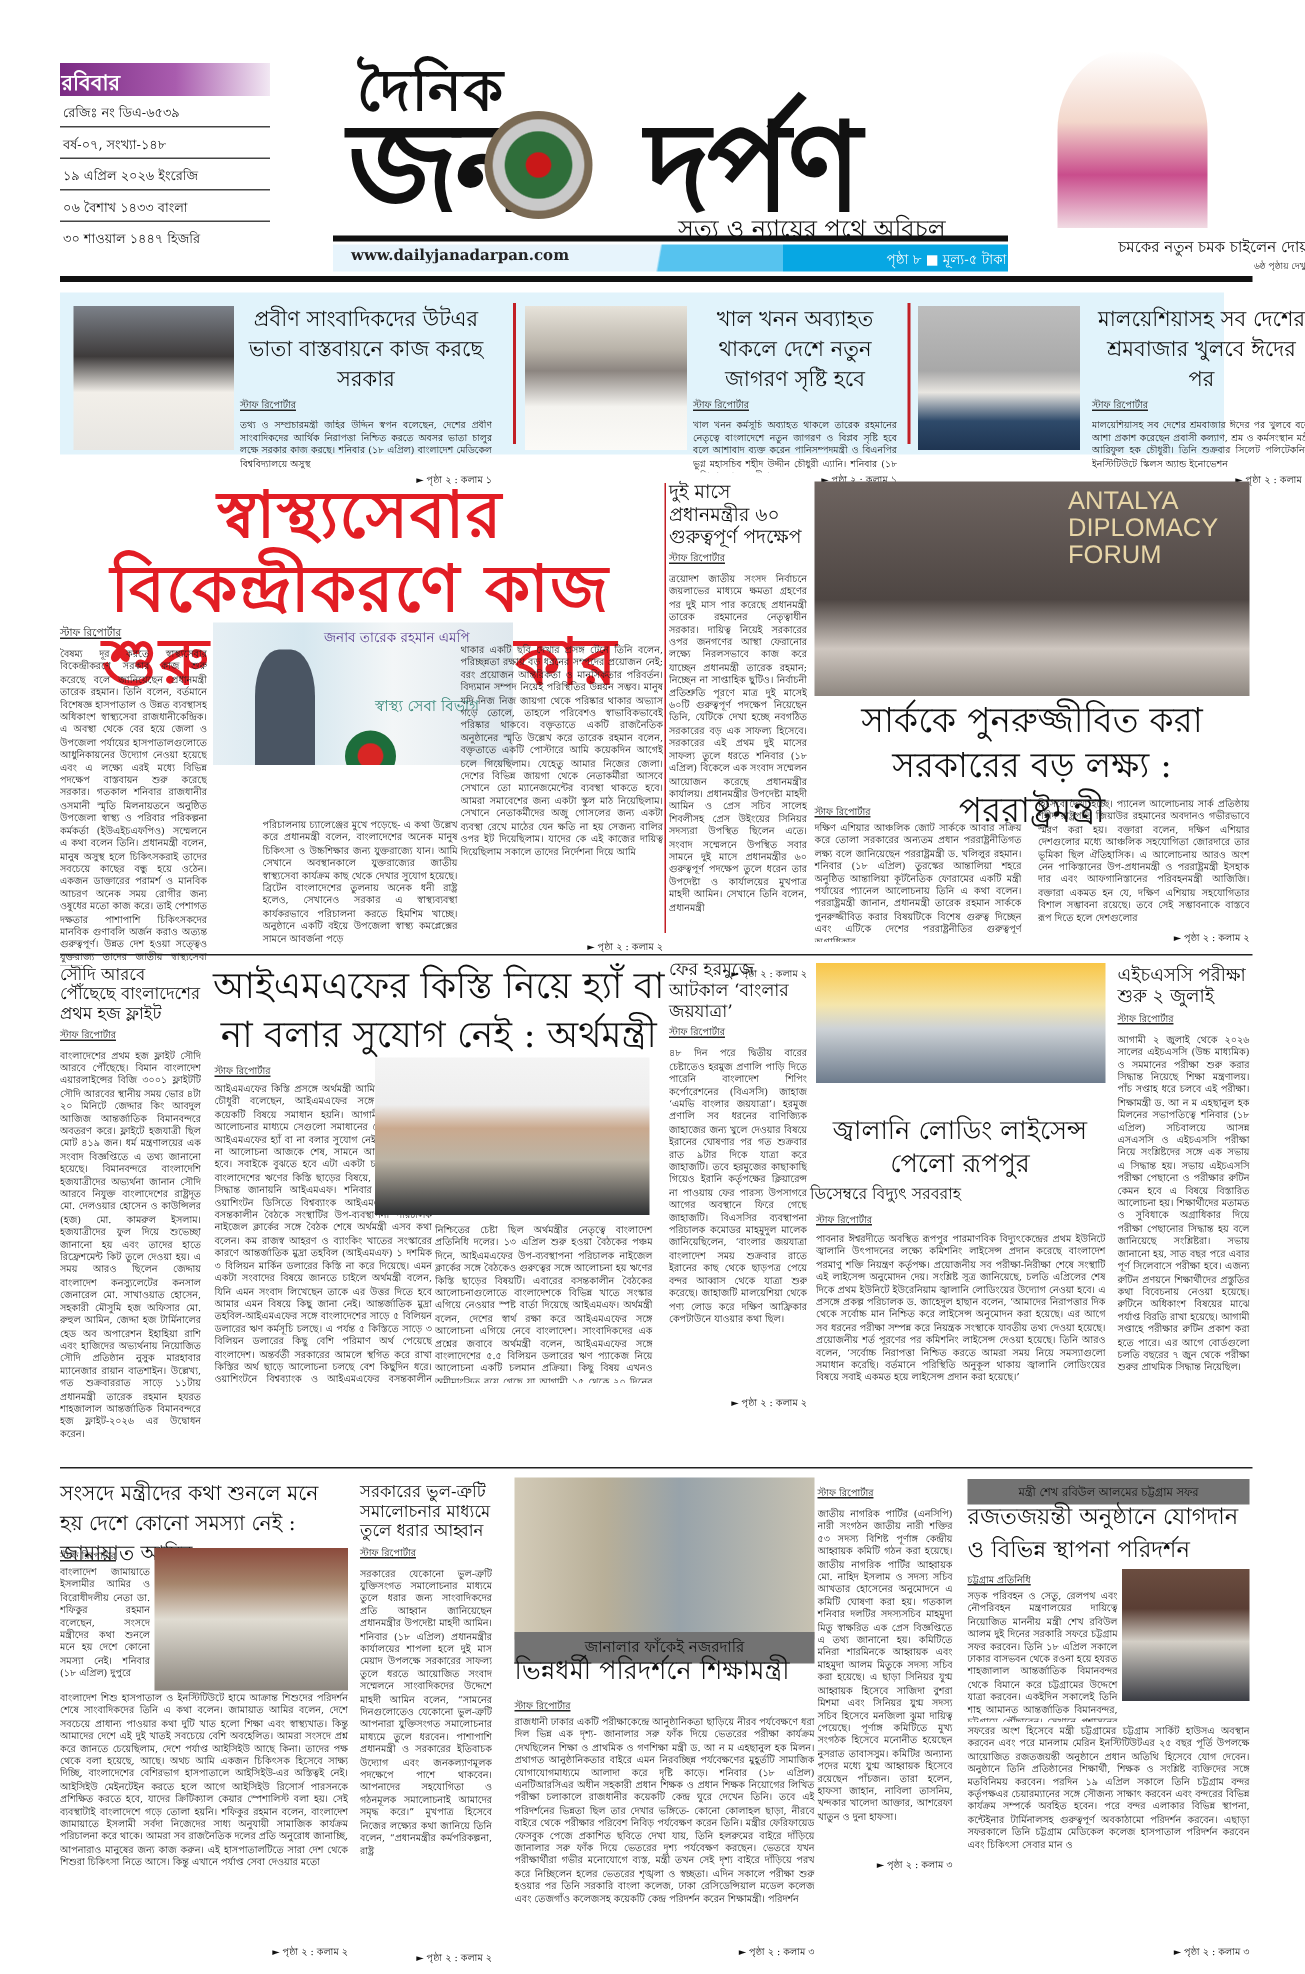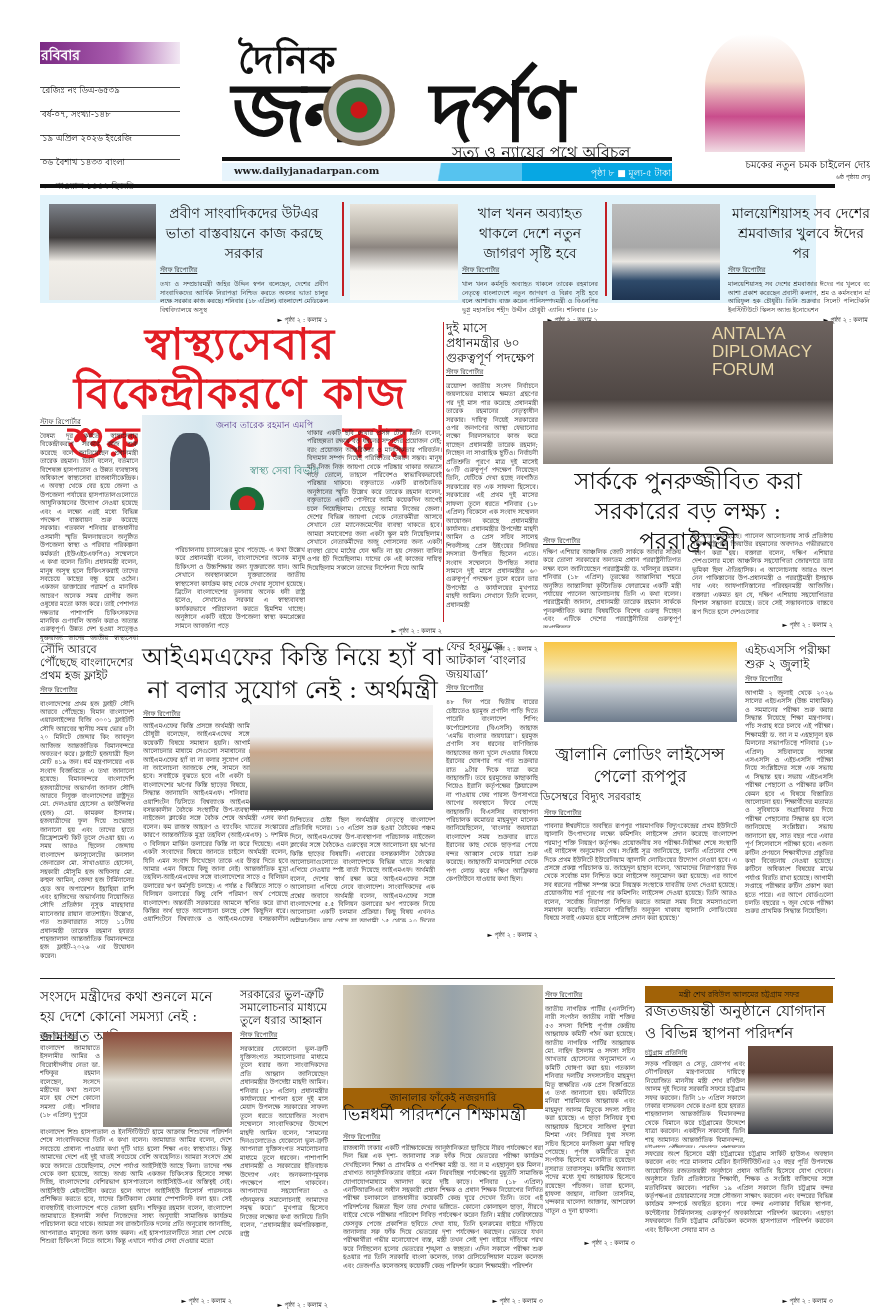--- a/index.html
+++ b/index.html
@@ -14,7 +14,7 @@
 
 #masthead-info{left:40px;top:42px;width:140px}
 #day-box{height:22px;background:linear-gradient(90deg,#7a2a83 0%,#a95cae 55%,#f2e8f3 100%);color:#fff;font-size:14px;padding:2px 1px;font-weight:bold}
-.info-row{font-size:8.6px;border-bottom:1px solid #444;padding:20px 2px 3px;height:21px;white-space:nowrap}
+.info-row{font-size:8.6px;border-bottom:1px solid #444;padding:5px 2px 3px;height:21px;white-space:nowrap}
 .info-row:last-child{border-bottom:none}
 #logo-top{left:238px;top:30px;font-size:38px;font-weight:bold;letter-spacing:1px}
 #logo-main{left:232px;top:72px;font-size:82px;font-weight:900;letter-spacing:-2px;line-height:82px;font-family:"DejaVu Sans","Liberation Sans",sans-serif}

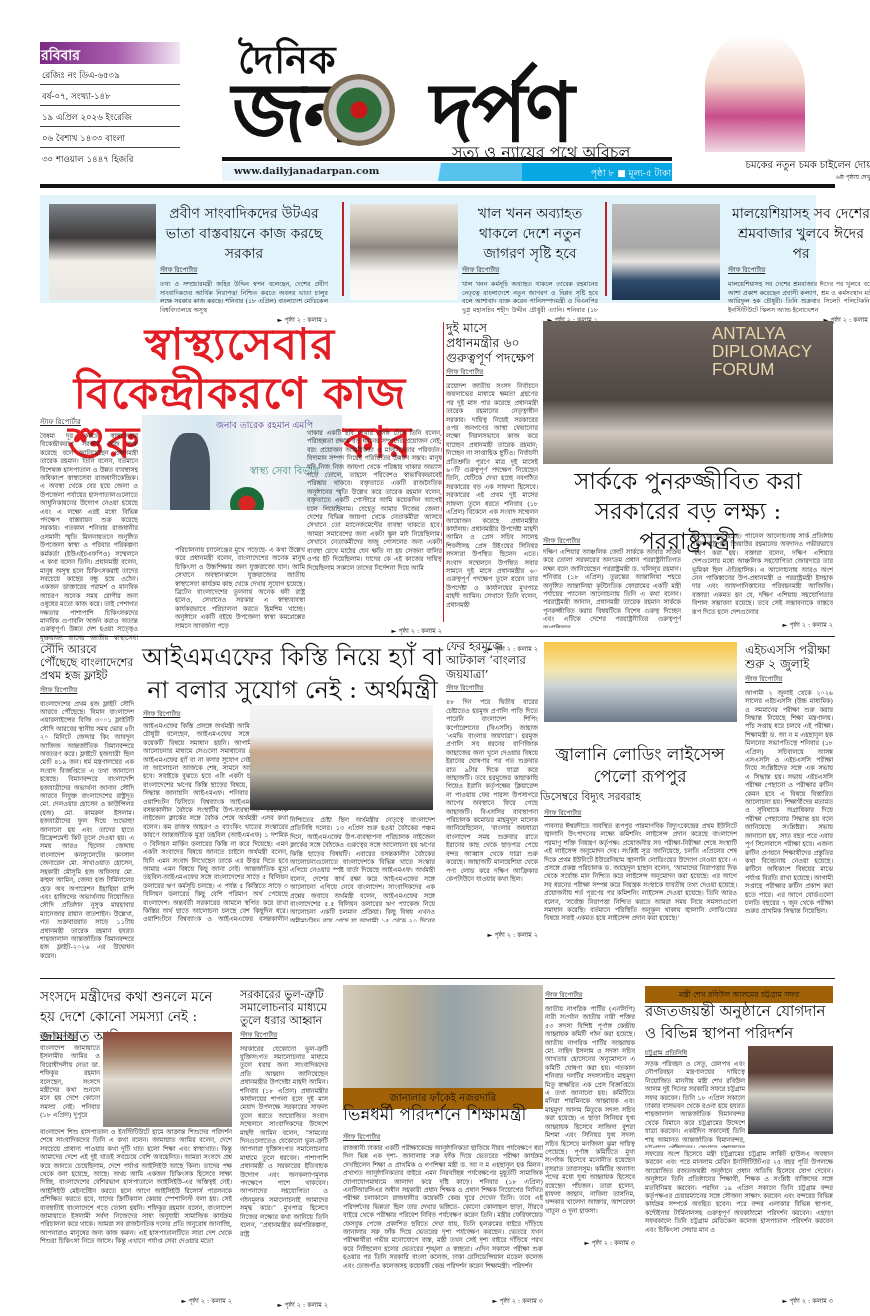--- a/index.html
+++ b/index.html
@@ -43,7 +43,7 @@
 #imf-head{left:140px;top:641px;width:305px;font-size:24px;line-height:33px;text-align:center}
 #rooppur-photo{left:544px;top:642px;width:193px;height:80px;background:linear-gradient(180deg,#f9c646 0,#f5e6ac 35%,#cdd2d6 55%,#6d7b8c 100%)}
 #rooppur-head{left:540px;top:743px;width:200px;font-size:17px;line-height:22px;text-align:center}
-.grey-band{background:#a16207;text-align:center;font-size:10px;padding:2px 15px}
+.grey-band{background:#737373;text-align:center;font-size:10px;padding:2px 15px}
 </style>
 </head>
 <body>

